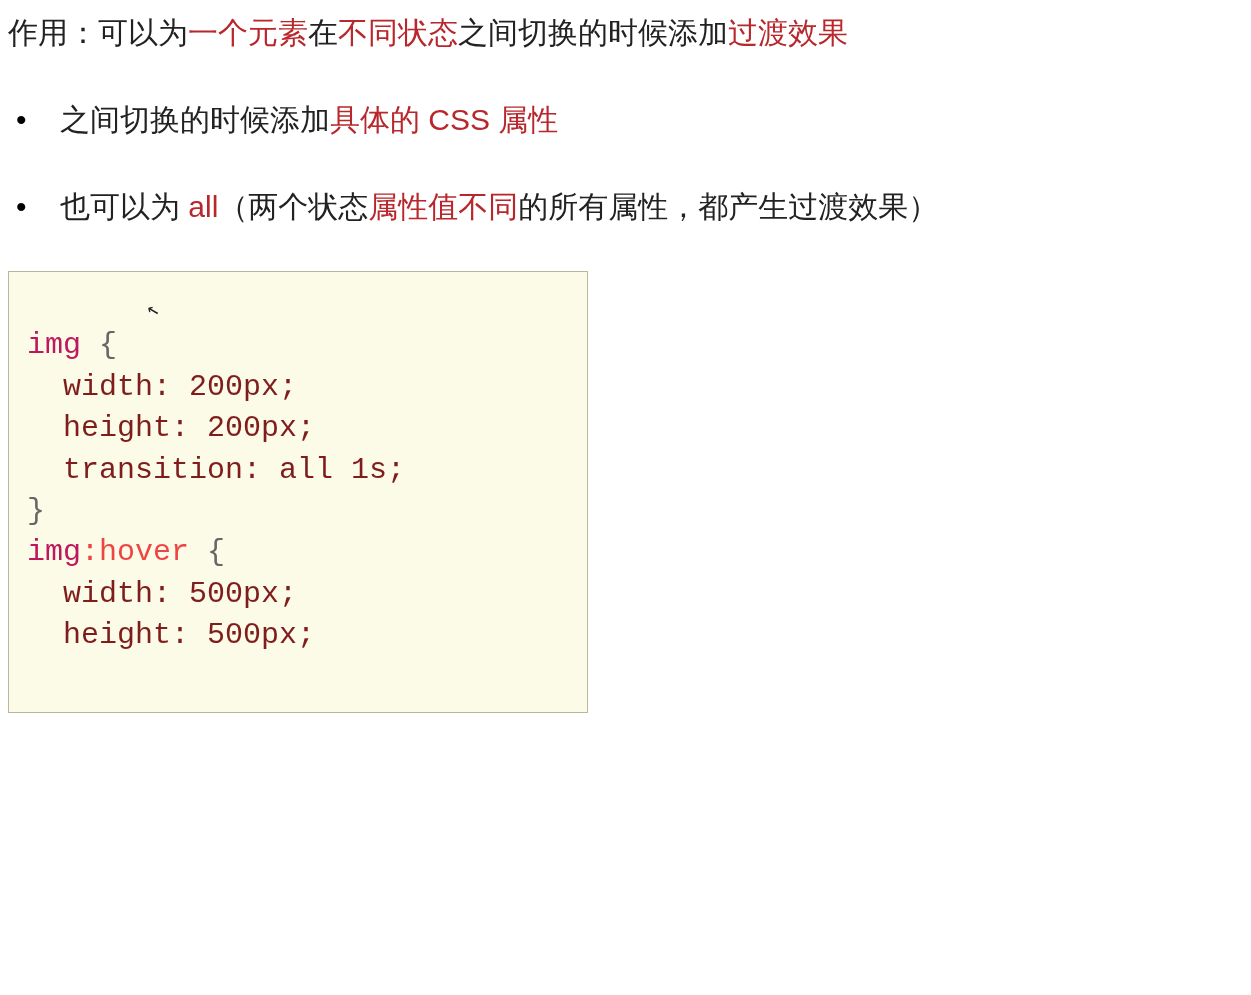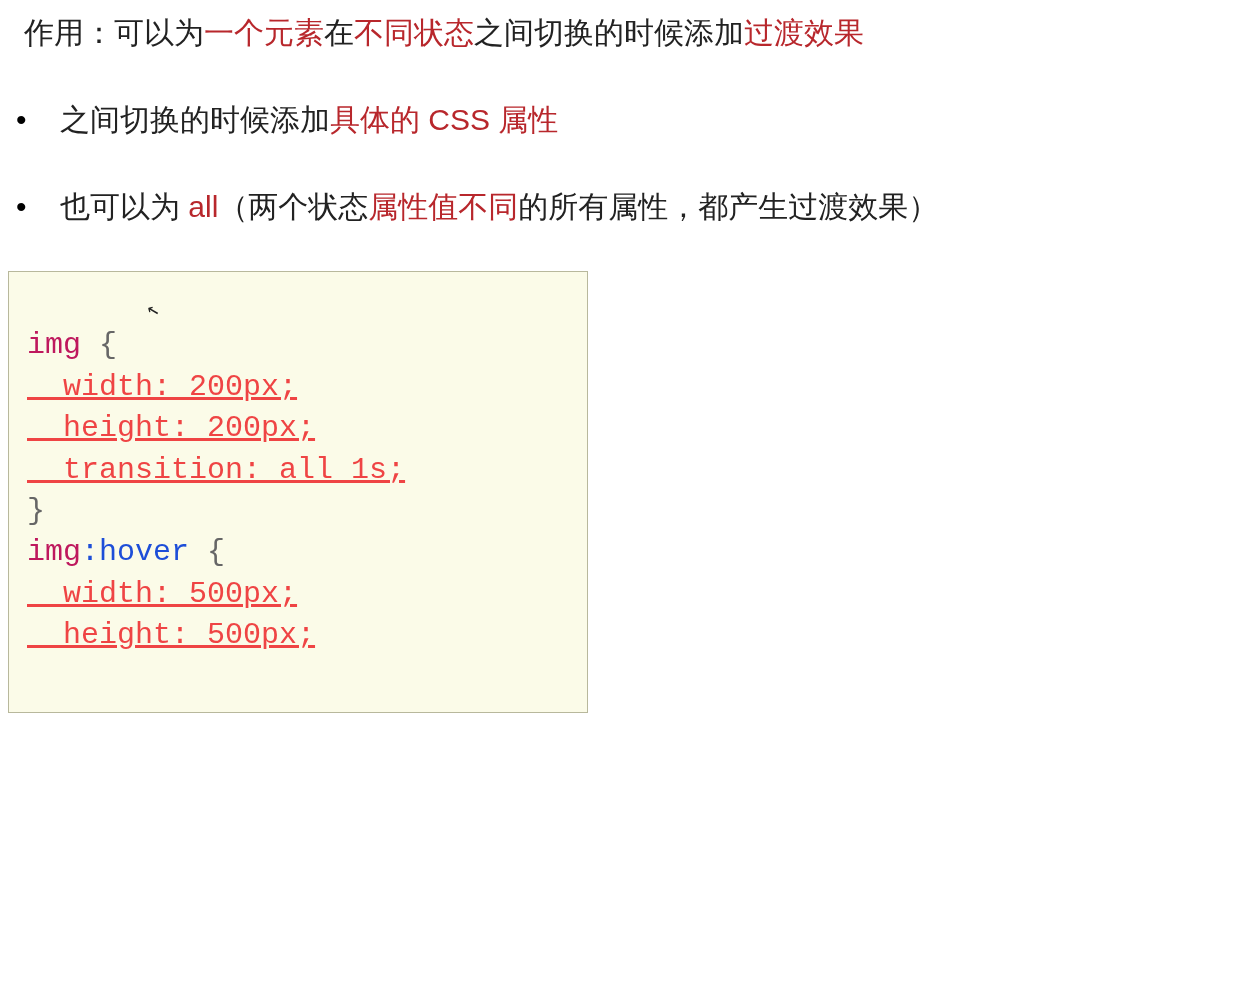--- a/index.html
+++ b/index.html
@@ -14,7 +14,6 @@
     }
     .line {
       margin-bottom: 42px;
-      margin-left: 16px;
     }
     .red { color: #b8272c; }
     ul {

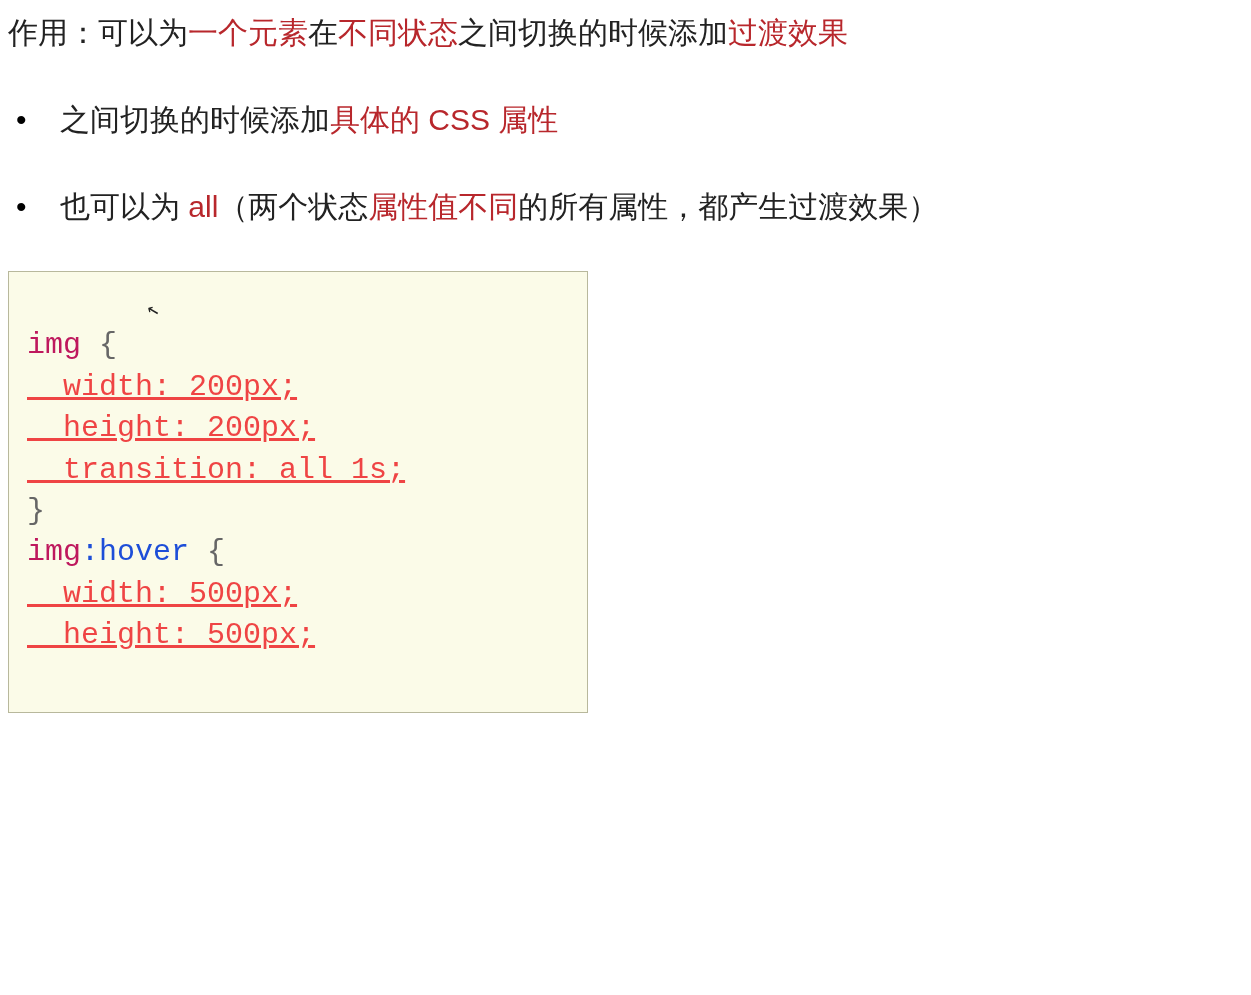--- a/index.html
+++ b/index.html
@@ -47,7 +47,7 @@
     }
     .sel { color: #be185d; }
     .pseudo { color: #1d4ed8; }
-    .prop { color: #ef4444; text-decoration: underline; }
+    .prop { color: #7f1d1d; }
     .brace { color: #666; }
     .cursor {
       position: absolute;

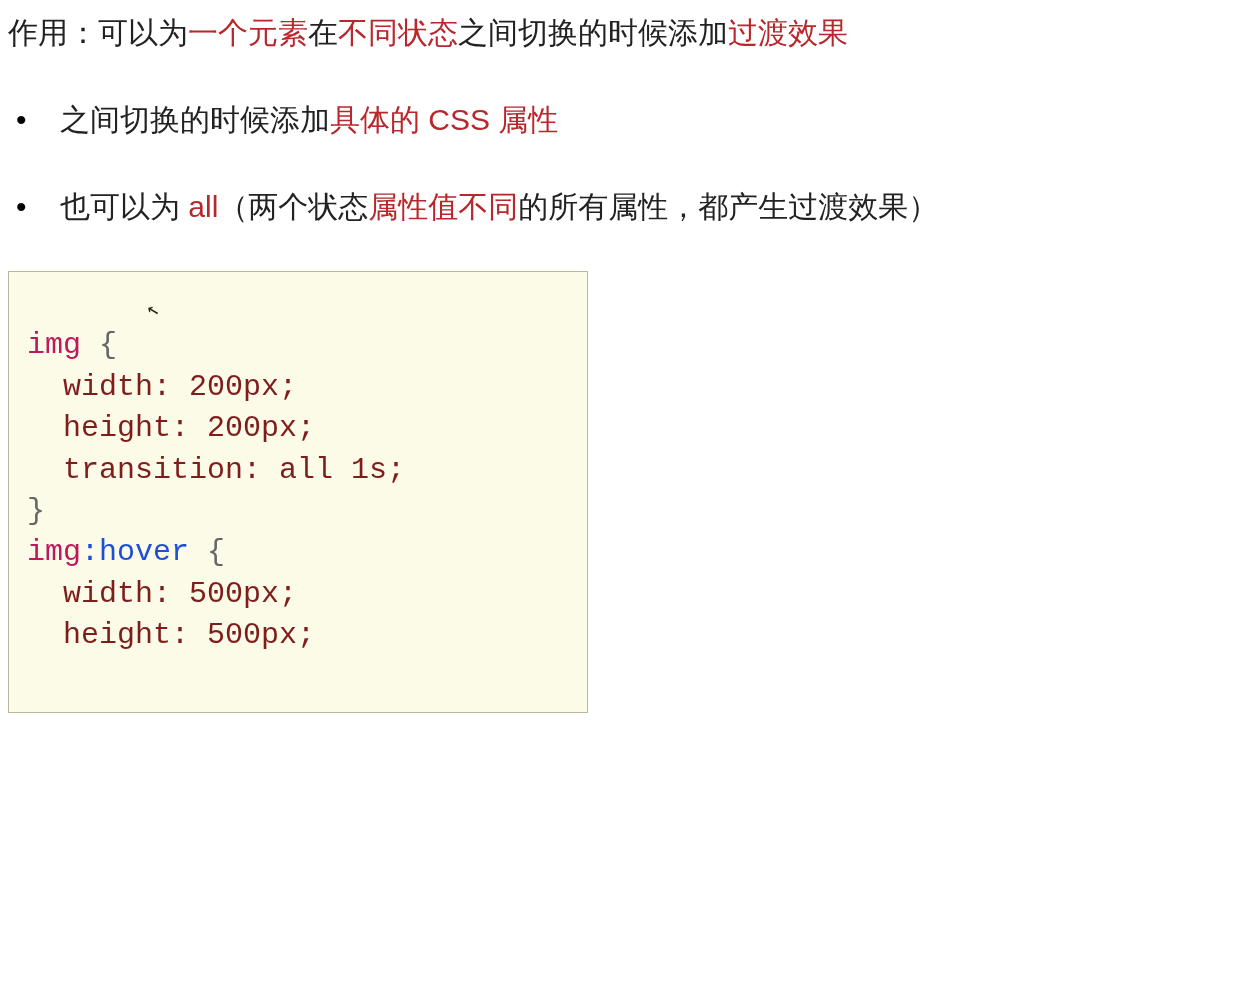--- a/index.html
+++ b/index.html
@@ -46,7 +46,7 @@
       margin-top: 30px;
     }
     .sel { color: #be185d; }
-    .pseudo { color: #1d4ed8; }
+    .pseudo { color: #ef4444; }
     .prop { color: #7f1d1d; }
     .brace { color: #666; }
     .cursor {

